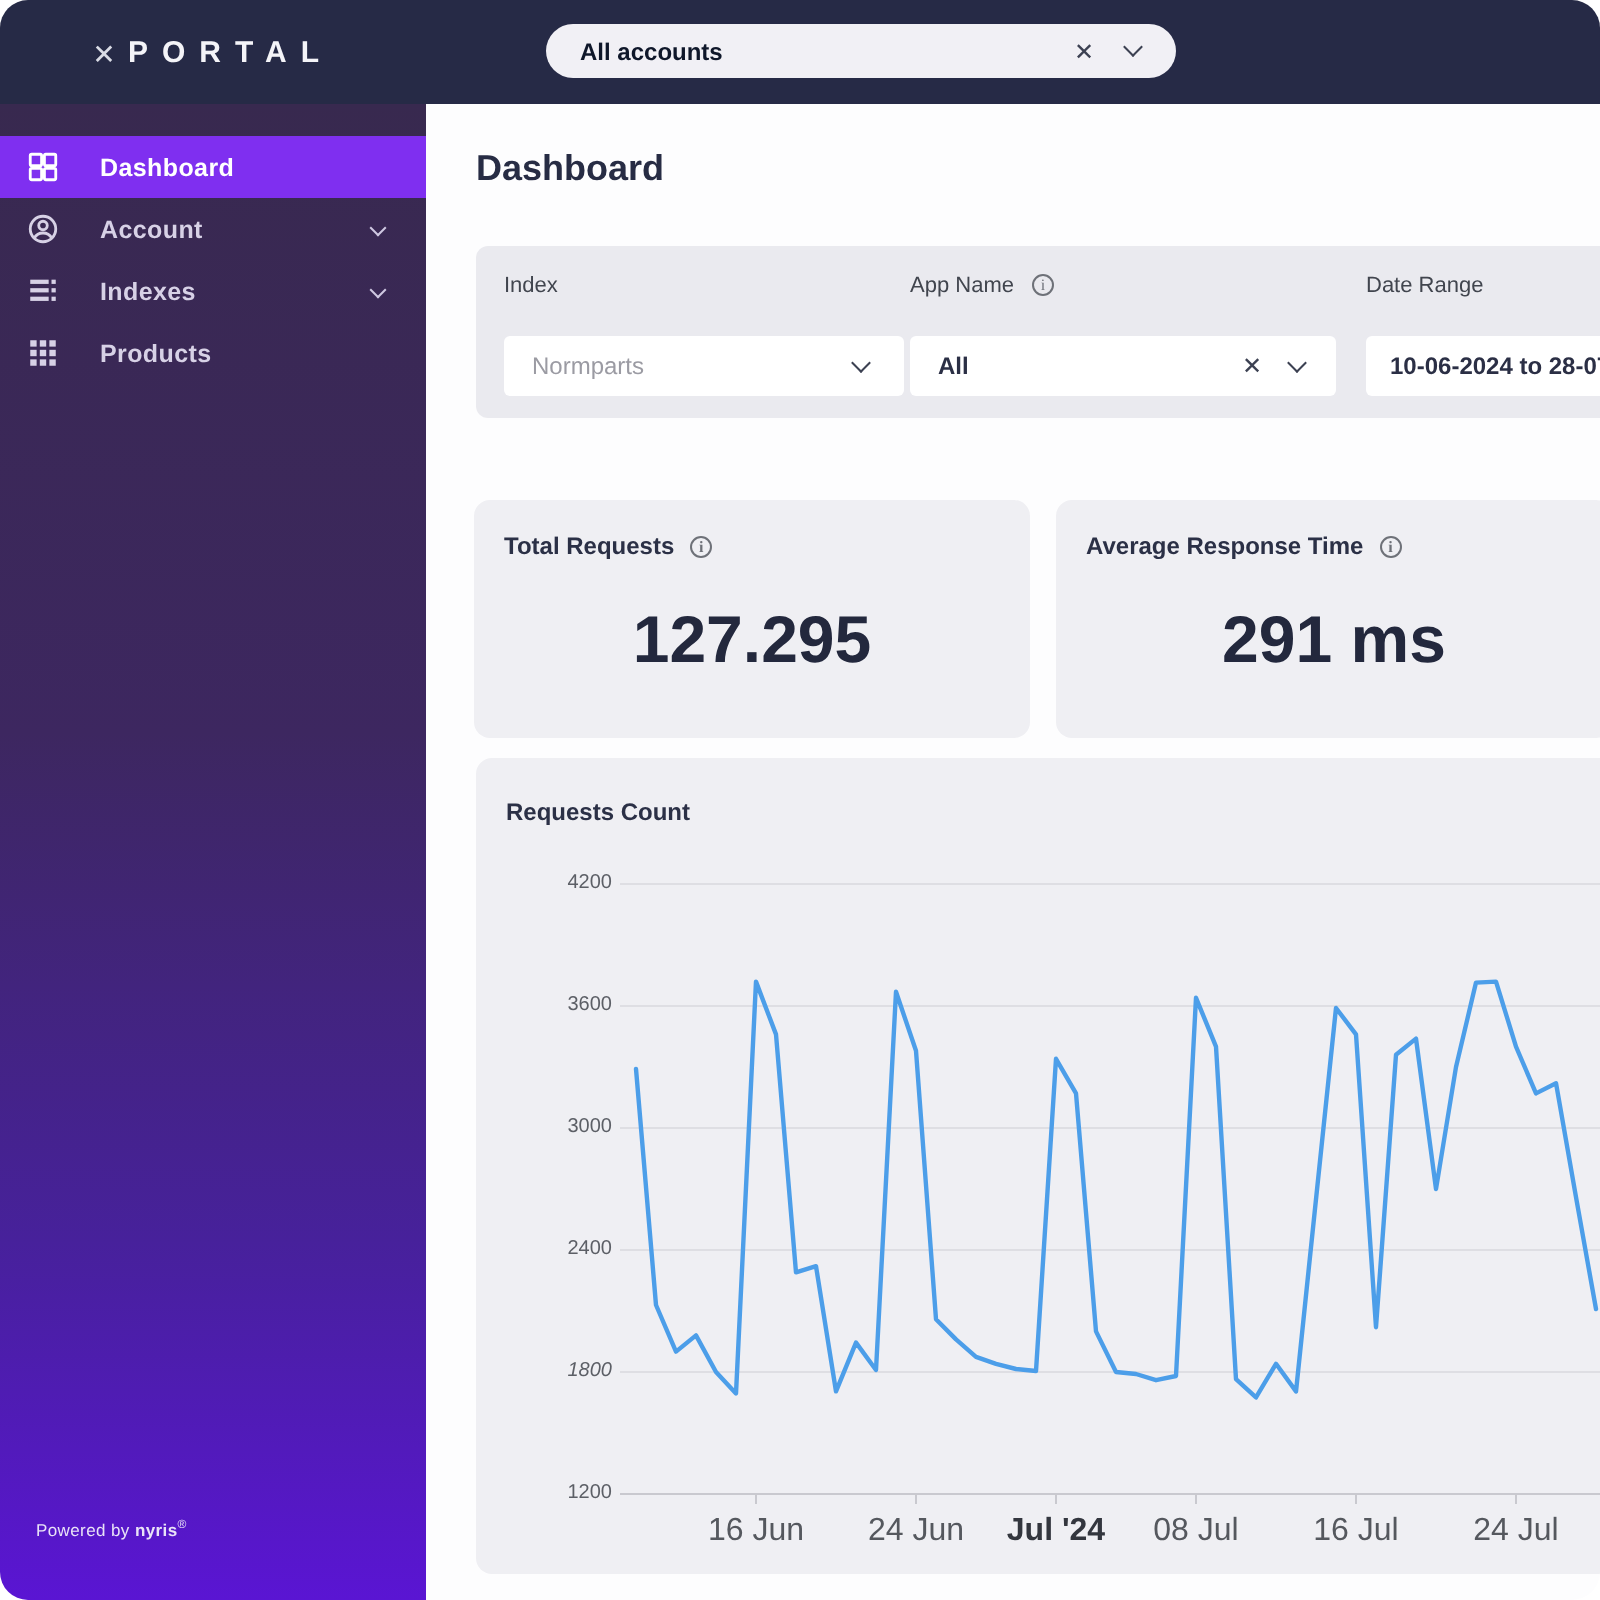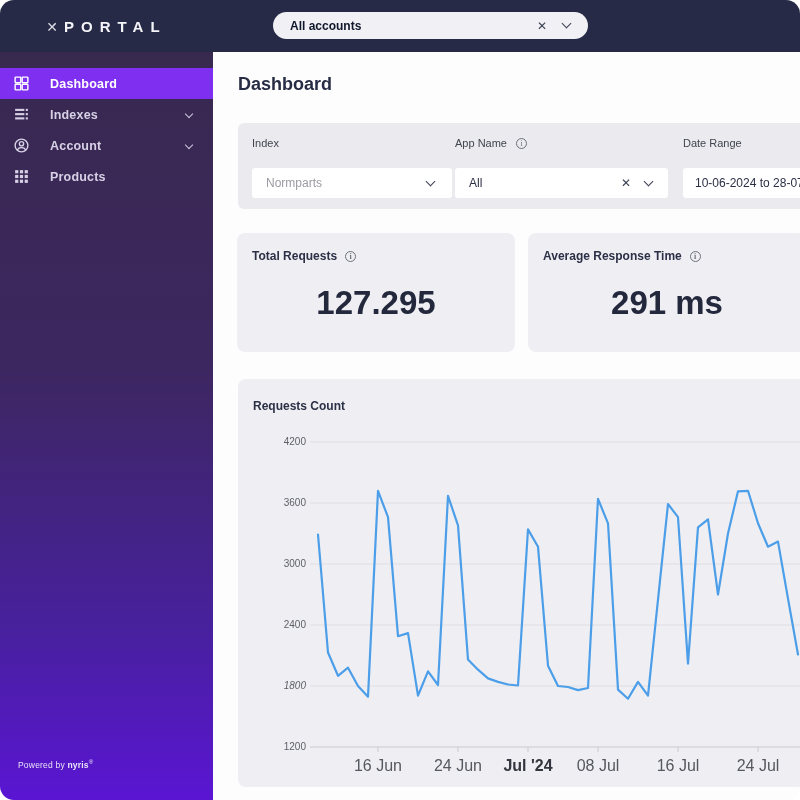--- a/index.html
+++ b/index.html
@@ -97,6 +97,18 @@
 
       <div class="nav-item">
         <span class="nav-icon">
+          <svg viewBox="0 0 24 24" fill="none" stroke="currentColor" stroke-width="2">
+            <circle cx="12" cy="12" r="9"></circle>
+              <circle cx="12" cy="9.5" r="3"></circle>
+            <path d="M5.8 18.4c1.4-2.4 3.6-3.6 6.2-3.6s4.8 1.2 6.2 3.6"></path>
+          </svg>
+        </span>
+        <span class="nav-label">Account</span>
+        <span class="chev"></span>
+      </div>
+
+      <div class="nav-item">
+        <span class="nav-icon">
           <svg viewBox="0 0 24 24" fill="currentColor">
             <rect x="3" y="4" width="13" height="3"></rect>
               <rect x="18" y="4" width="3" height="3"></rect>
@@ -107,18 +119,6 @@
           </svg>
         </span>
         <span class="nav-label">Indexes</span>
-        <span class="chev"></span>
-      </div>
-
-      <div class="nav-item">
-        <span class="nav-icon">
-          <svg viewBox="0 0 24 24" fill="none" stroke="currentColor" stroke-width="2">
-            <circle cx="12" cy="12" r="9"></circle>
-              <circle cx="12" cy="9.5" r="3"></circle>
-            <path d="M5.8 18.4c1.4-2.4 3.6-3.6 6.2-3.6s4.8 1.2 6.2 3.6"></path>
-          </svg>
-        </span>
-        <span class="nav-label">Account</span>
         <span class="chev"></span>
       </div>
 

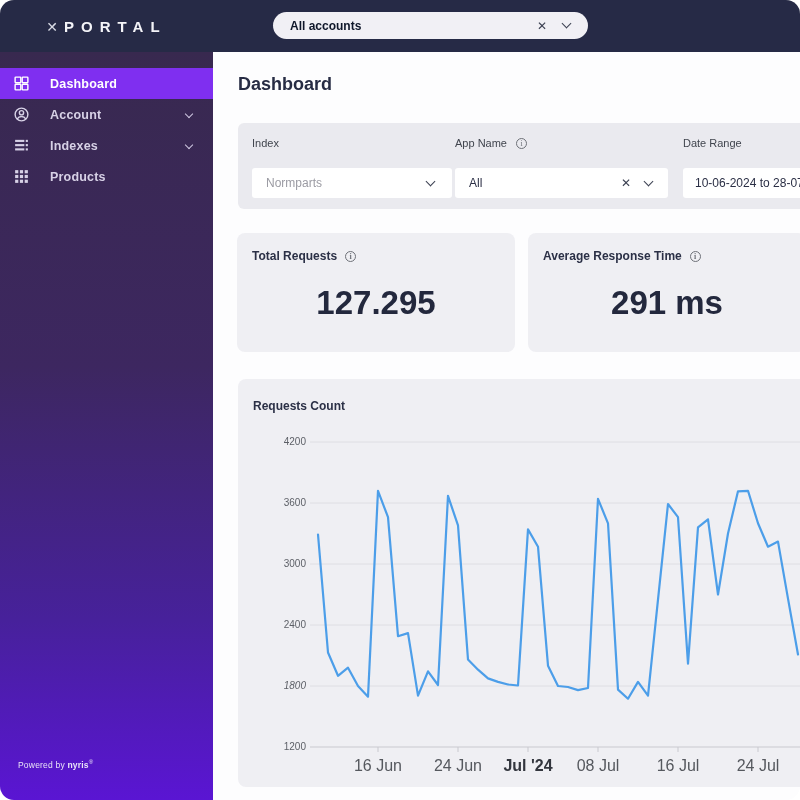--- a/index.html
+++ b/index.html
@@ -44,7 +44,7 @@
   .select { position:absolute; top:45px; height:30px; background:#ffffff; border-radius:3px; display:flex; align-items:center; cursor:pointer; }
   .sel-text { font-size:12px; color:#2b2f45; white-space:nowrap; overflow:hidden; }
   .muted { color:#9b9ba3; }
-  .bold { font-weight:400; }
+  .bold { font-weight:700; }
   .sel-x { font-size:12px; color:#3c4152; }
   .info { display:inline-block; width:11px; height:11px; border:1px solid #6e7178; border-radius:50%;
           font-size:8px; line-height:10px; text-align:center; color:#6e7178; font-style:normal;

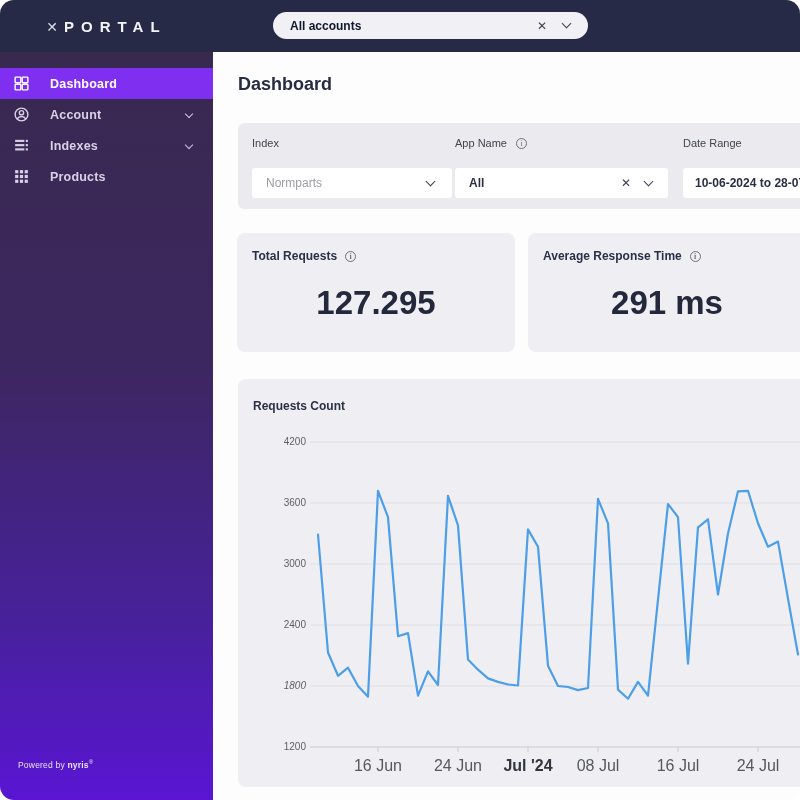--- a/index.html
+++ b/index.html
@@ -50,7 +50,7 @@
           font-size:8px; line-height:10px; text-align:center; color:#6e7178; font-style:normal;
           font-family:"Liberation Serif", serif; vertical-align:1px; cursor:pointer; }
 
-  .card { top:233px; height:119px; }
+  .card { top:250px; height:119px; }
   .card-head { position:absolute; left:15px; top:16px; font-size:12px; font-weight:700; color:#2b3046; }
   .card-head .info { margin-left:8px; }
   .card-value { position:absolute; left:0; right:0; top:51px; text-align:center; font-size:33px; font-weight:700; color:#23283d; }

